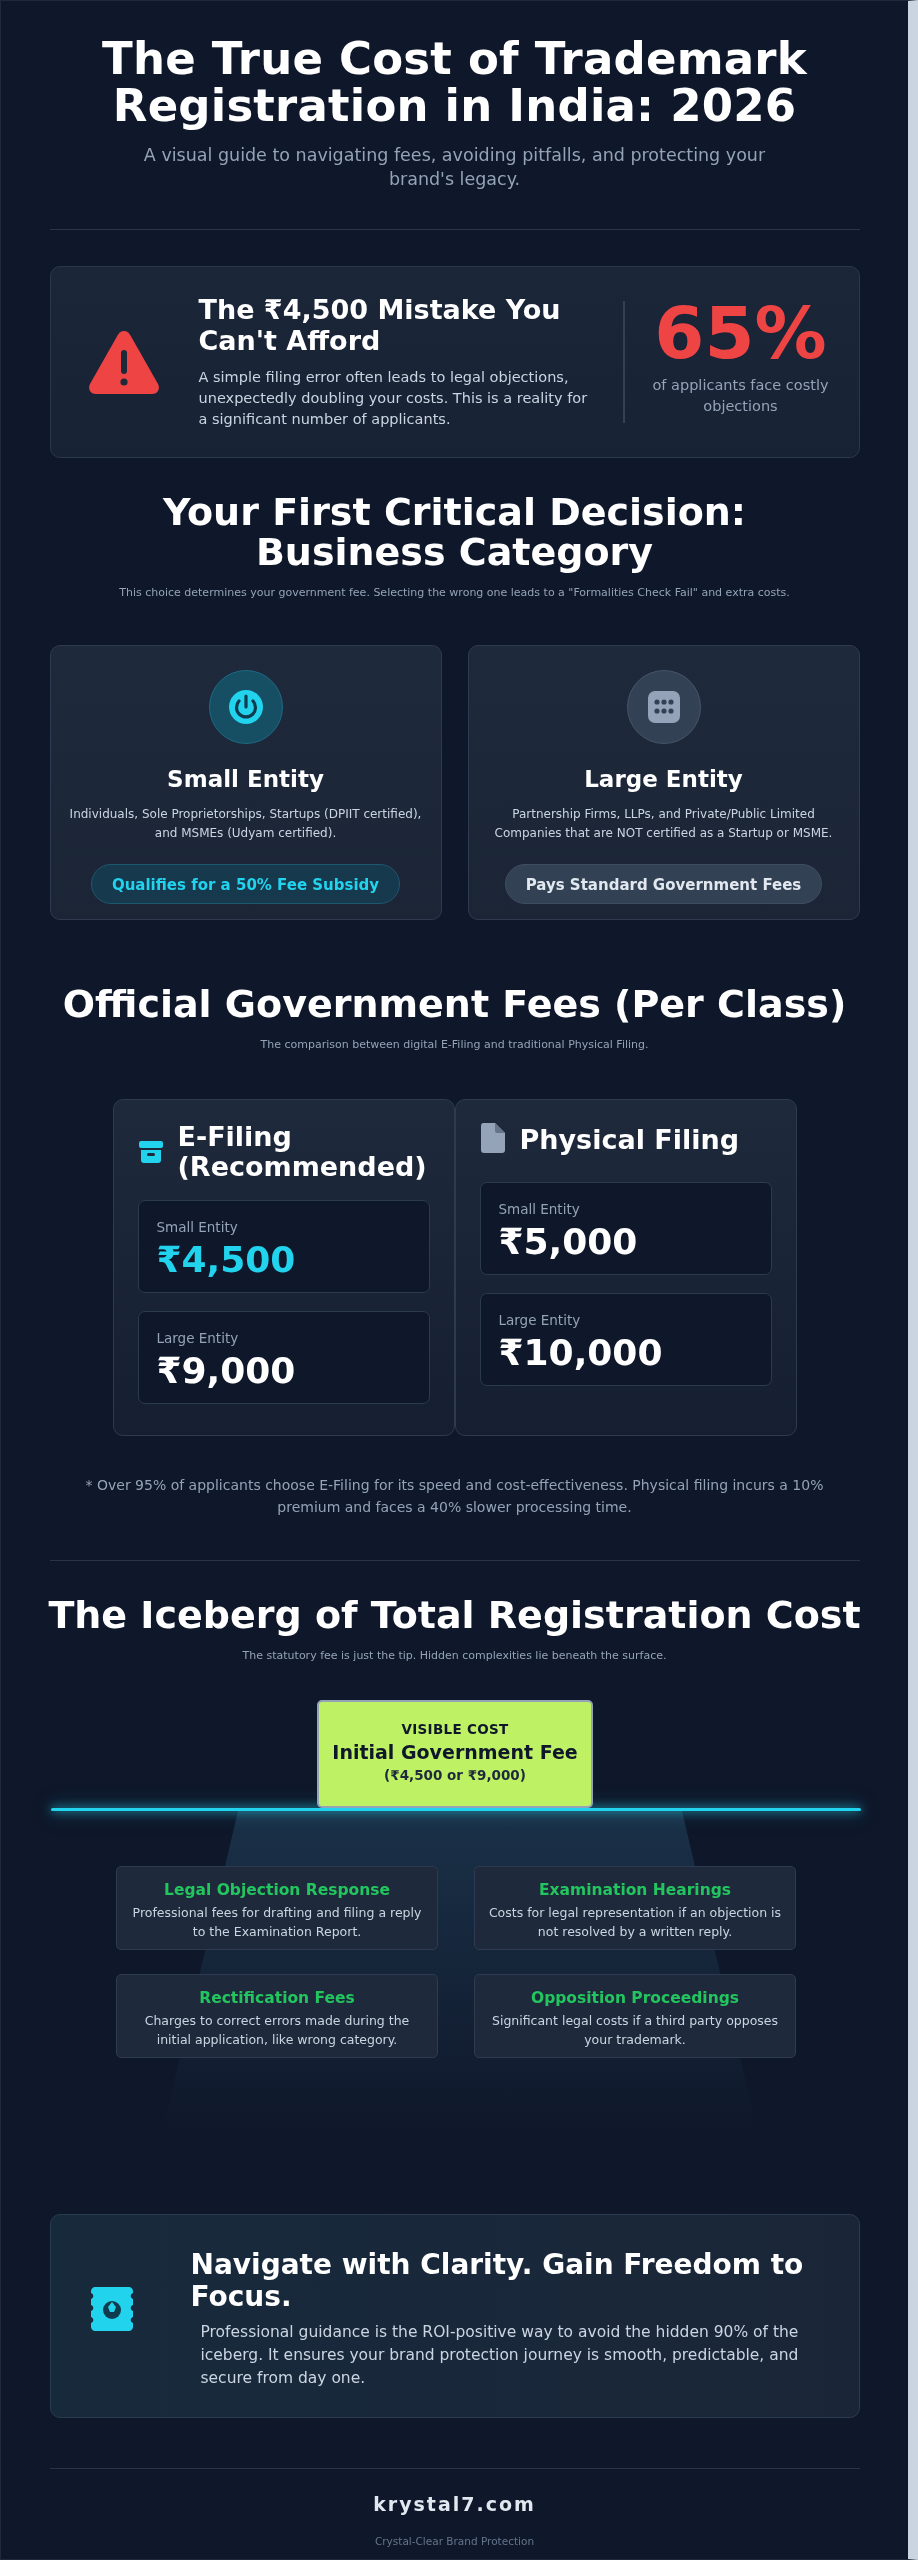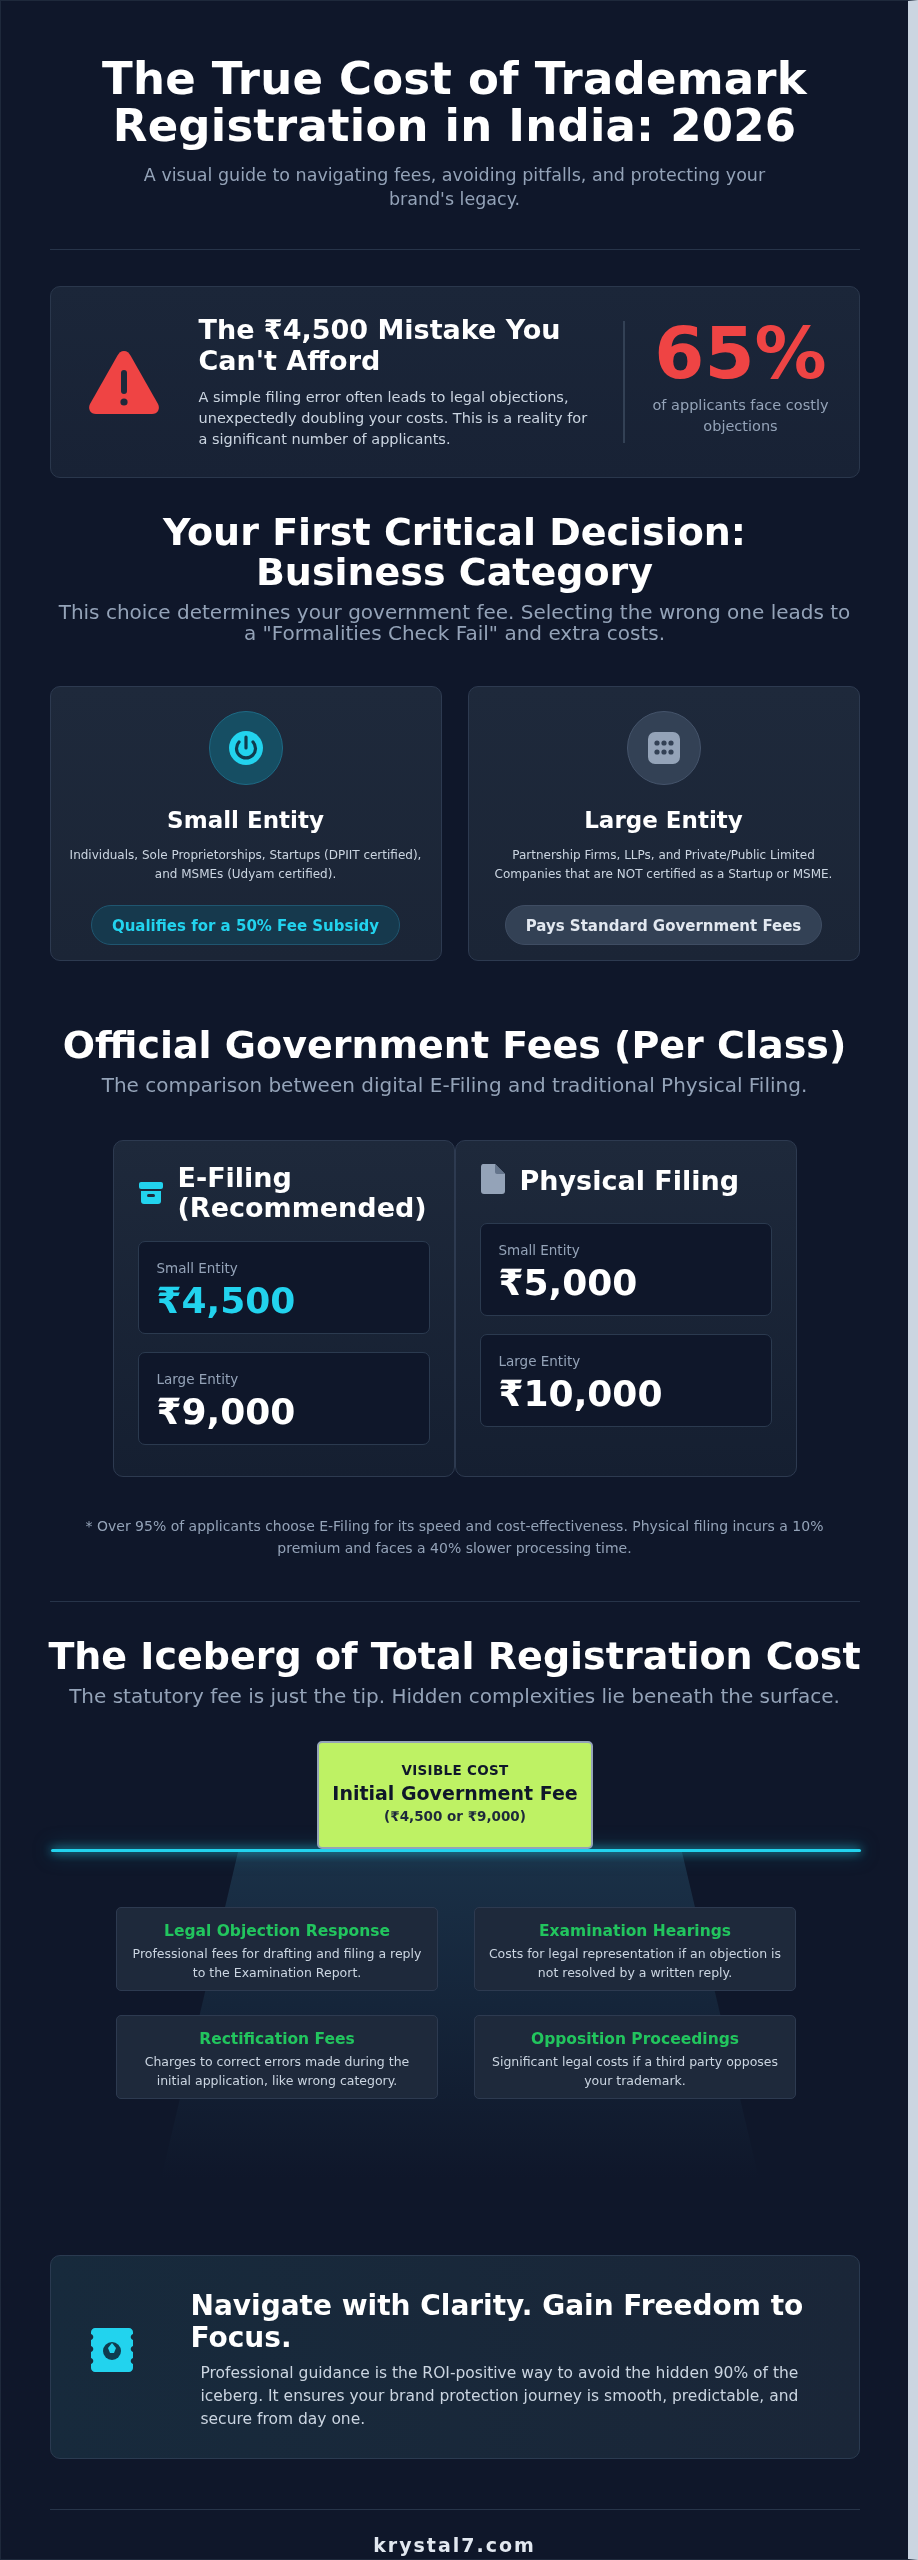--- a/index.html
+++ b/index.html
@@ -21,7 +21,7 @@
   .wrap { width: 810px; margin: 0 auto; }
 
   
-  .hero { text-align: center; padding-top: 54px; }
+  .hero { text-align: center; padding-top: 34px; }
   .hero h1 { font-size: 45px; line-height: 47px; font-weight: bold; color: #ffffff; letter-spacing: 0.2px; }
   .hero p { margin: 14px auto 0; width: 660px; font-size: 17.5px; line-height: 24px; color: #94a3b8; }
   .rule { height: 1px; background: #273449; margin: 38px auto 0; width: 810px; }

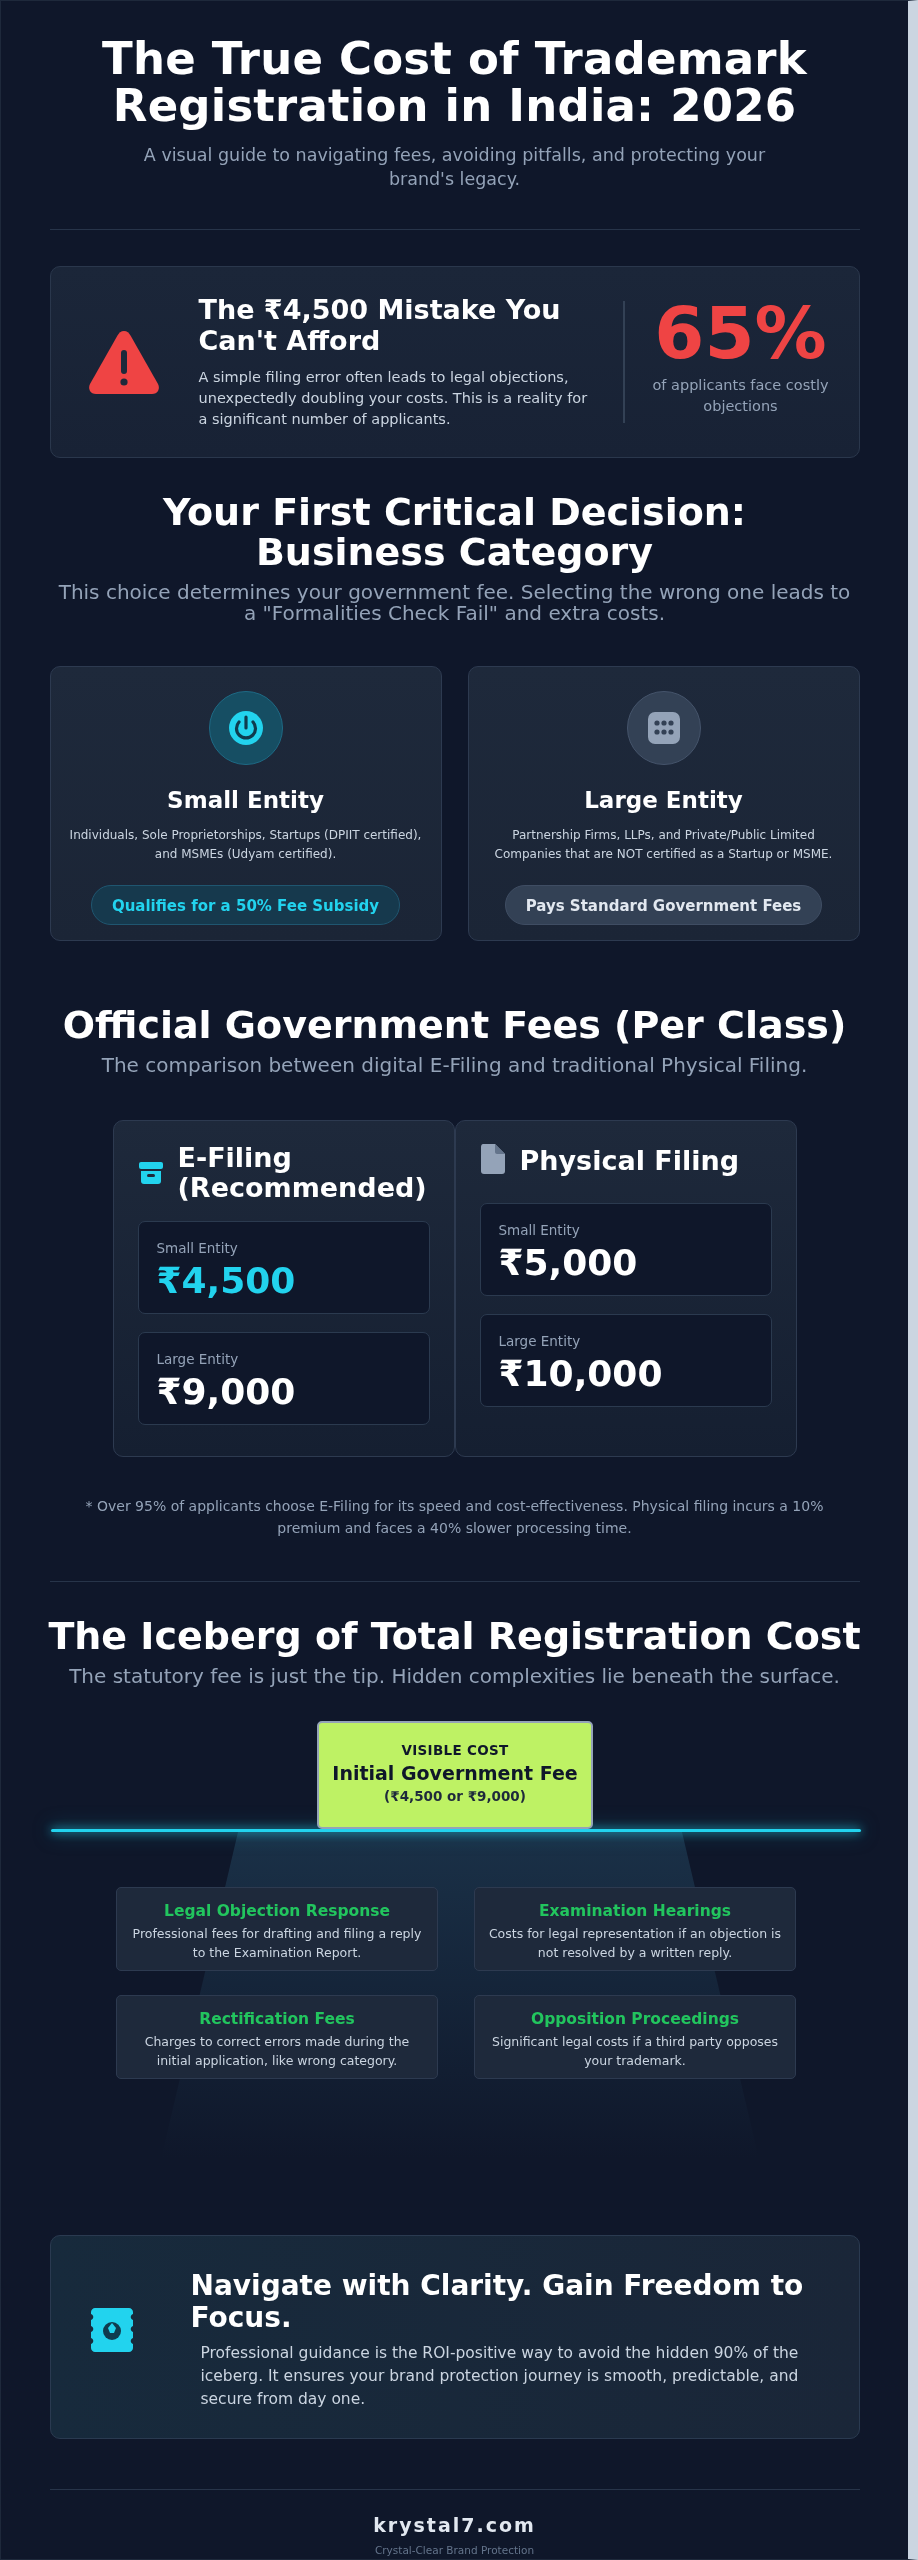--- a/index.html
+++ b/index.html
@@ -45,7 +45,7 @@
   
   .sec-h { text-align: center; }
   .sec-h h2 { font-size: 38px; line-height: 40px; font-weight: bold; color: #fff; }
-  .sec-h p { margin: 10px auto 0; font-size: 20px; line-height: 21px; color: #94a3b8; }
+  .sec-h p { margin: 10px auto 0; font-size: 11px; line-height: 21px; color: #94a3b8; }
 
   
   .entities { display: flex; justify-content: space-between; width: 810px; margin: 42px auto 0; }

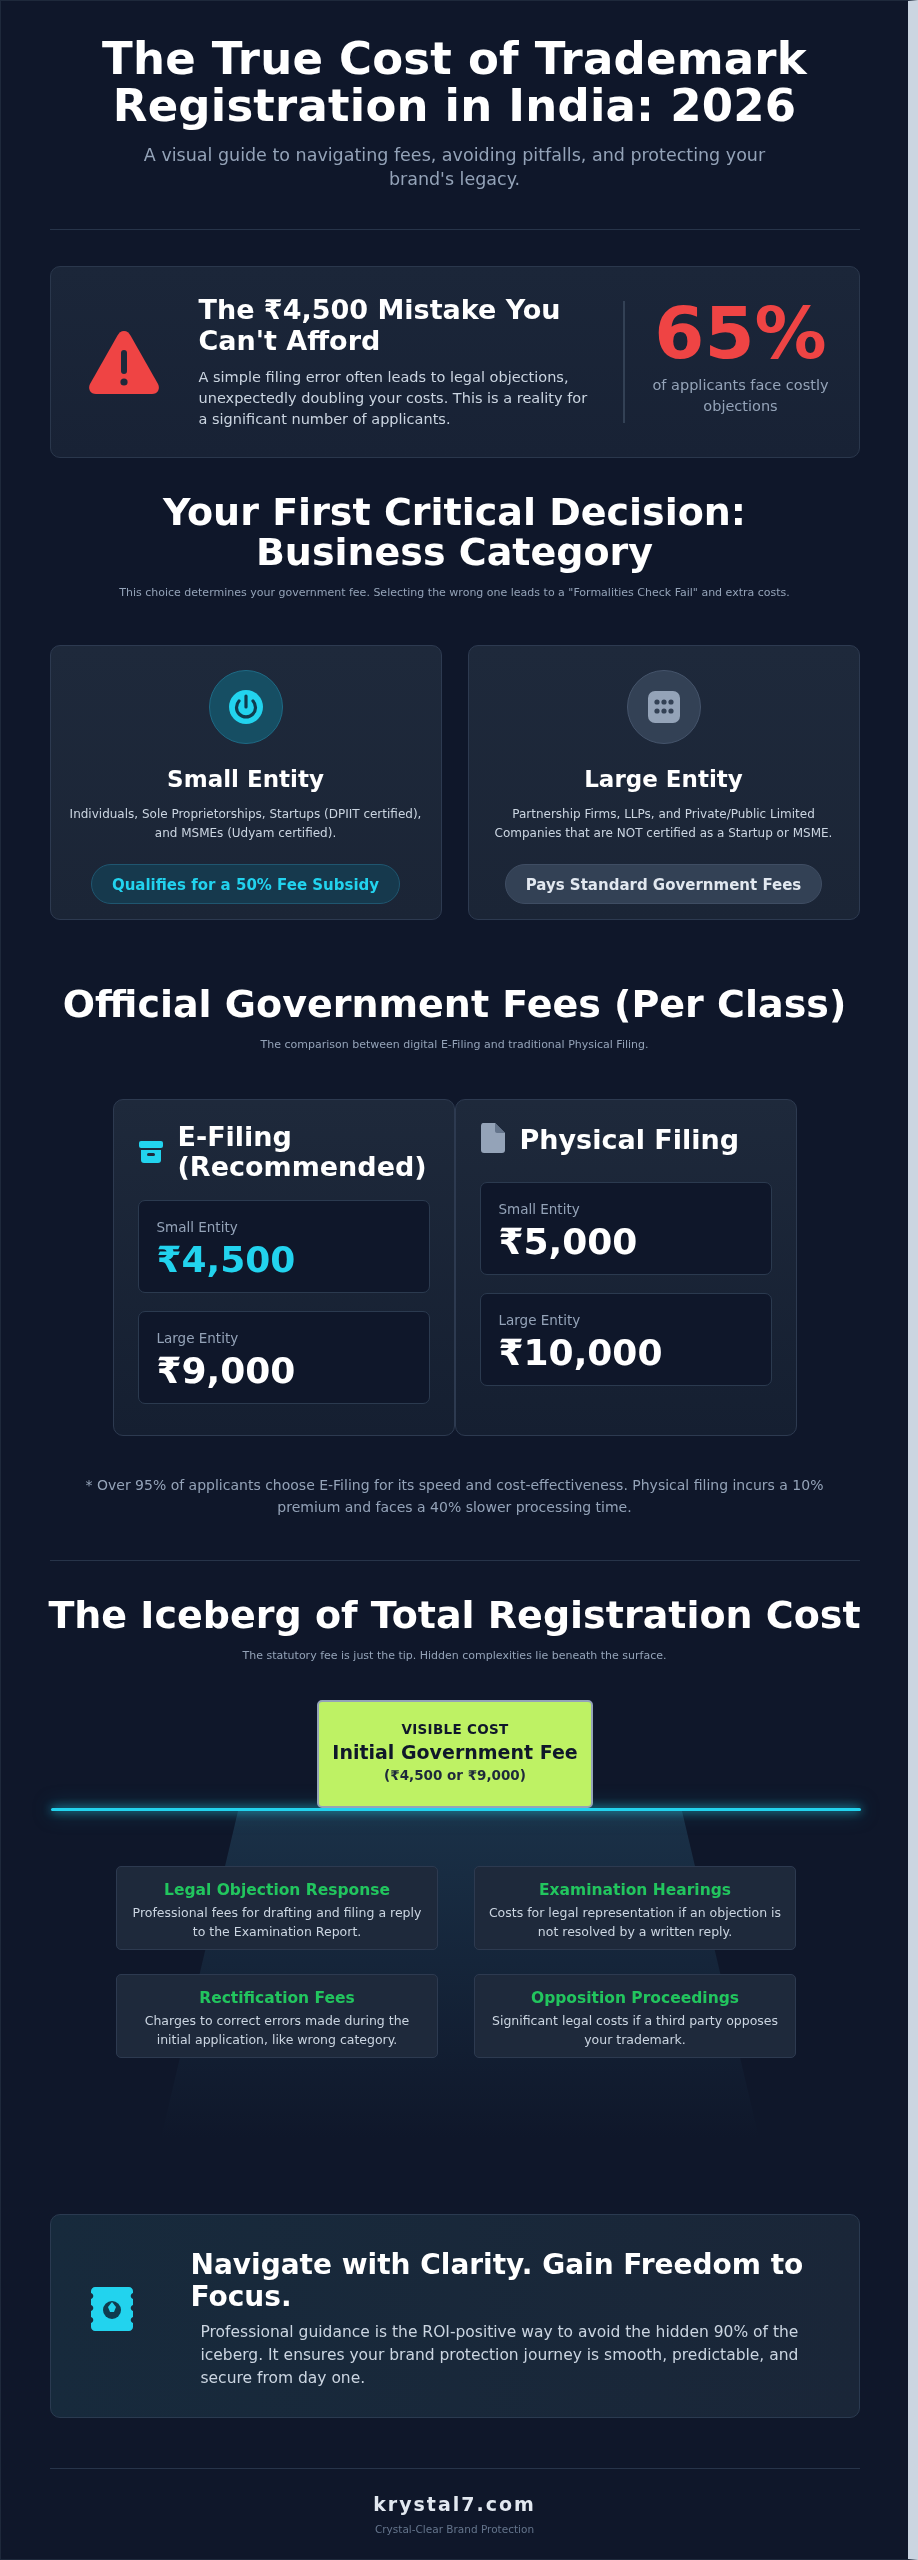--- a/index.html
+++ b/index.html
@@ -111,7 +111,7 @@
 
   .foot { text-align: center; margin-top: 16px; }
   .foot .brand { font-size: 19px; font-weight: bold; color: #e2e8f0; letter-spacing: 2px; }
-  .foot .tag { font-size: 10.5px; color: #64748b; margin-top: 8px; }
+  .foot .tag { font-size: 10.5px; color: #64748b; margin-top: 20px; }
 </style>
 </head>
 <body>

